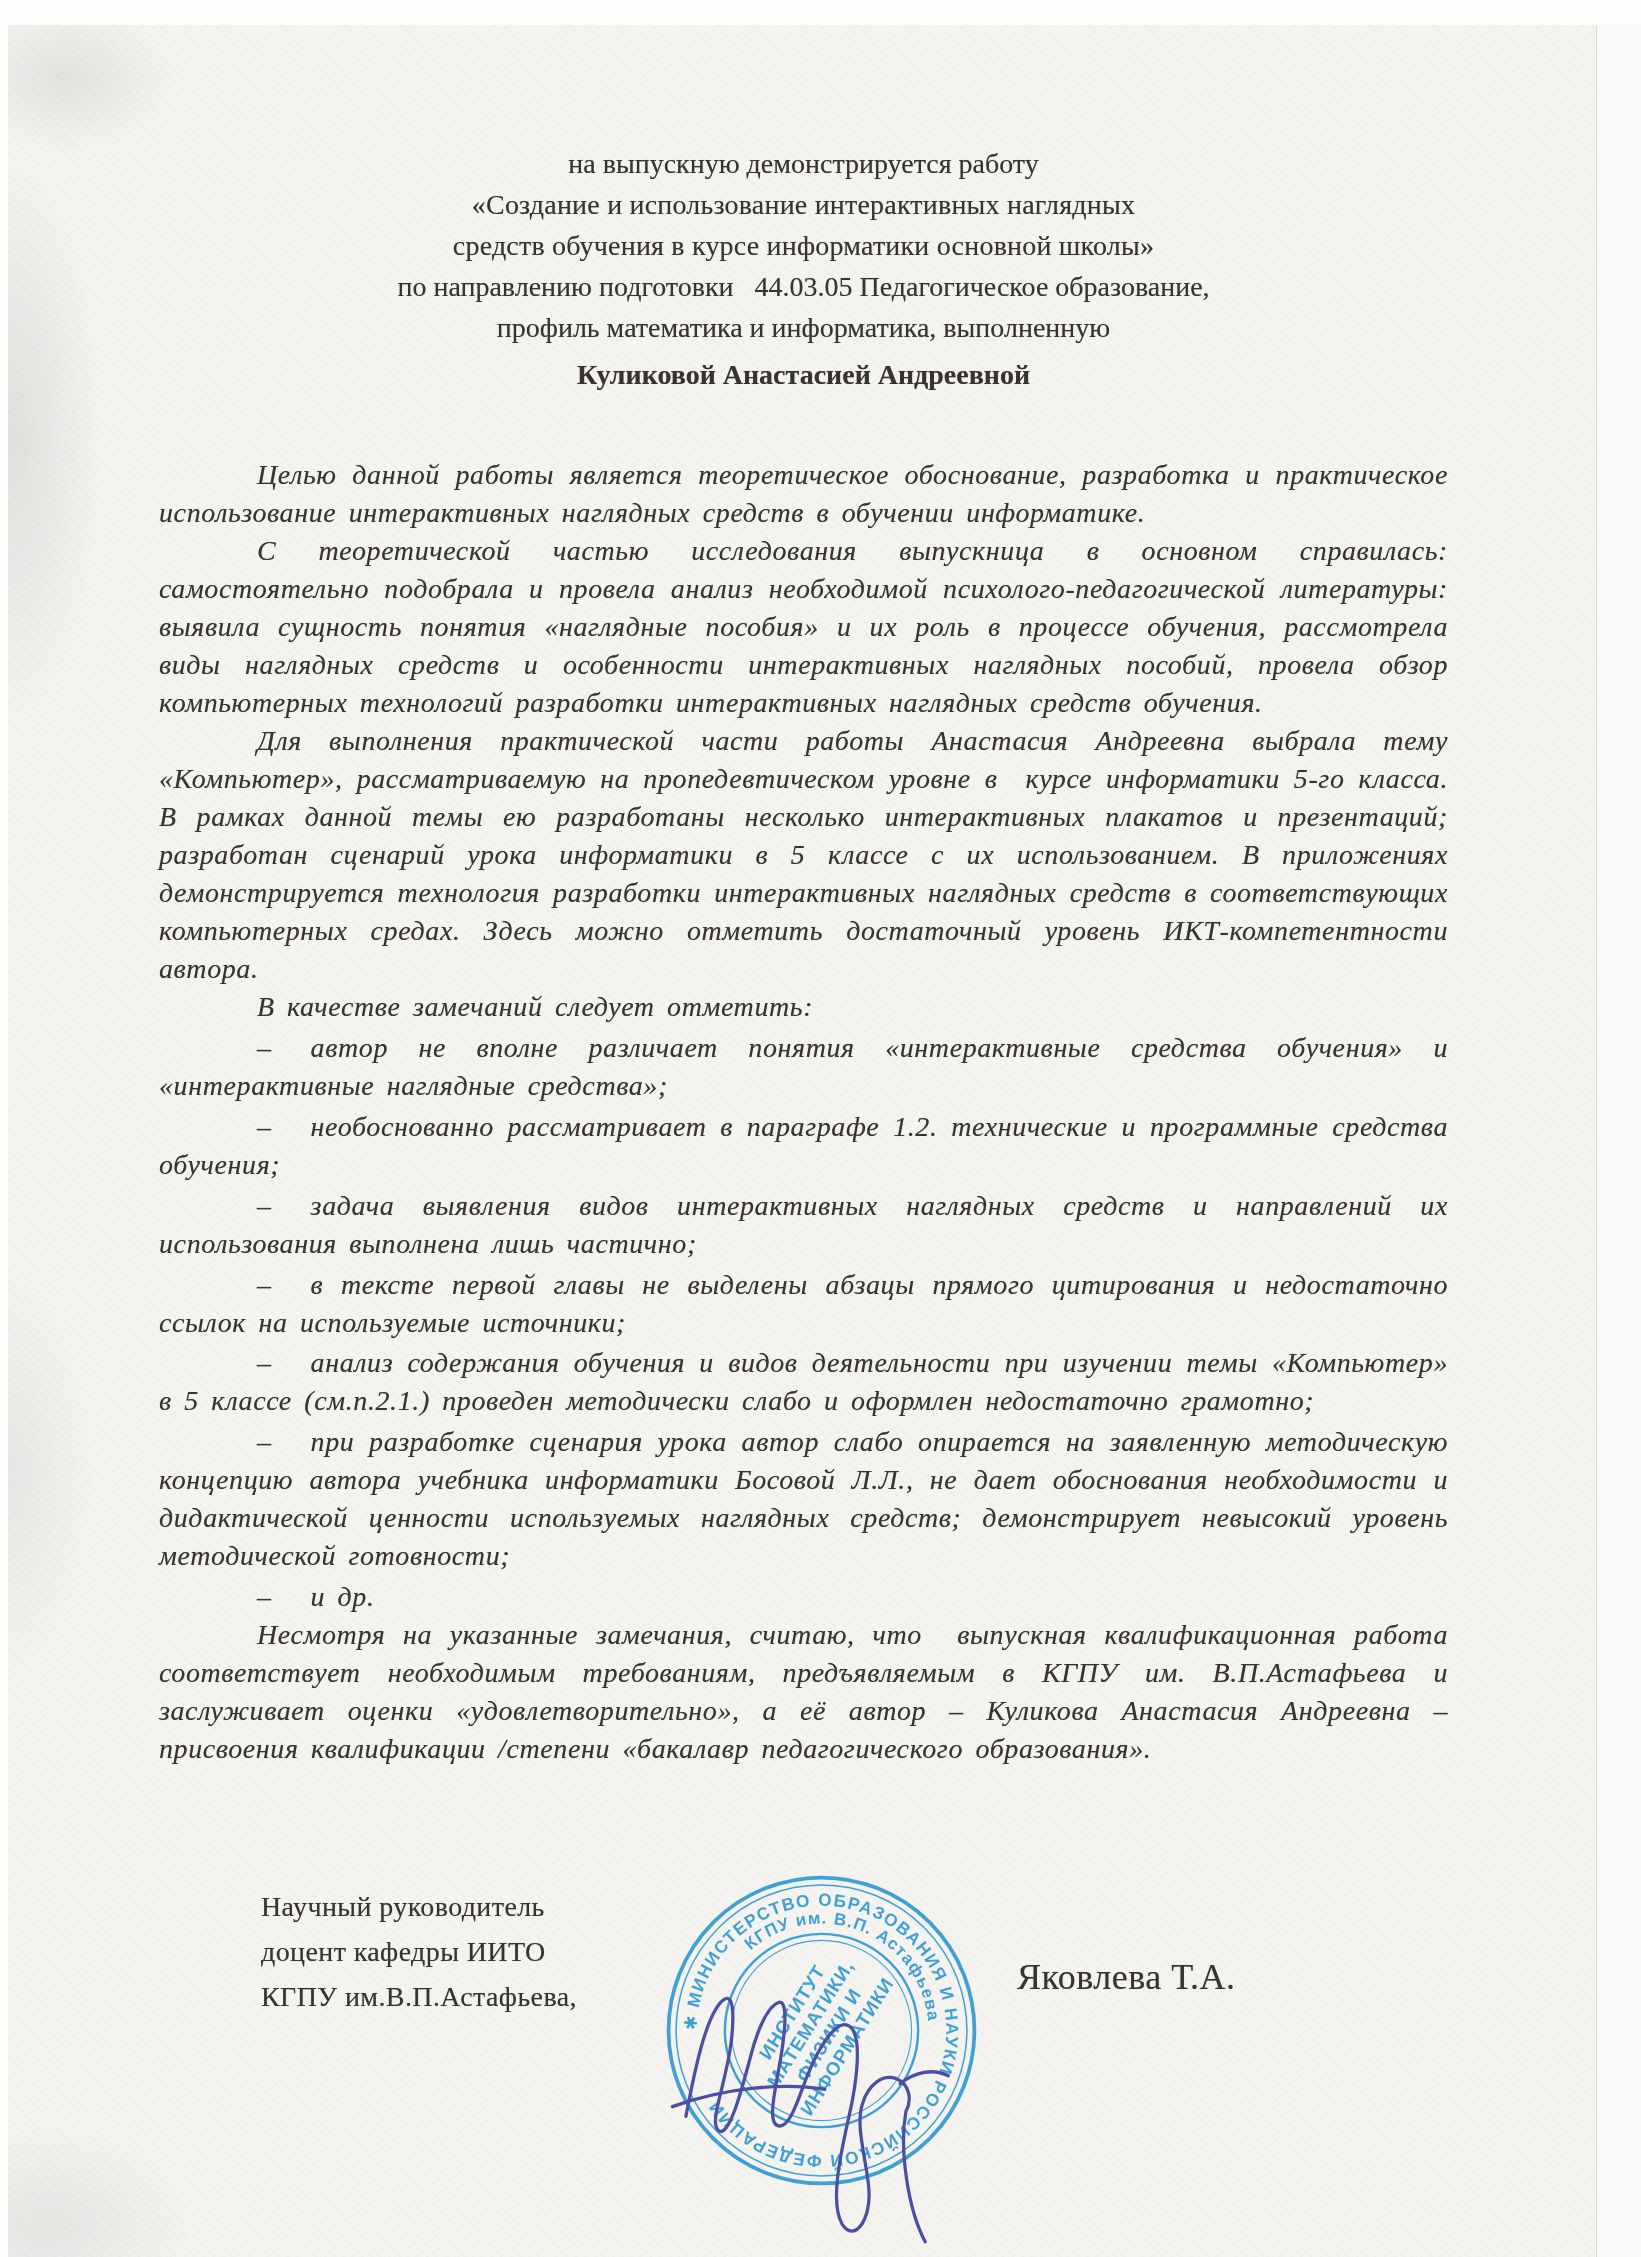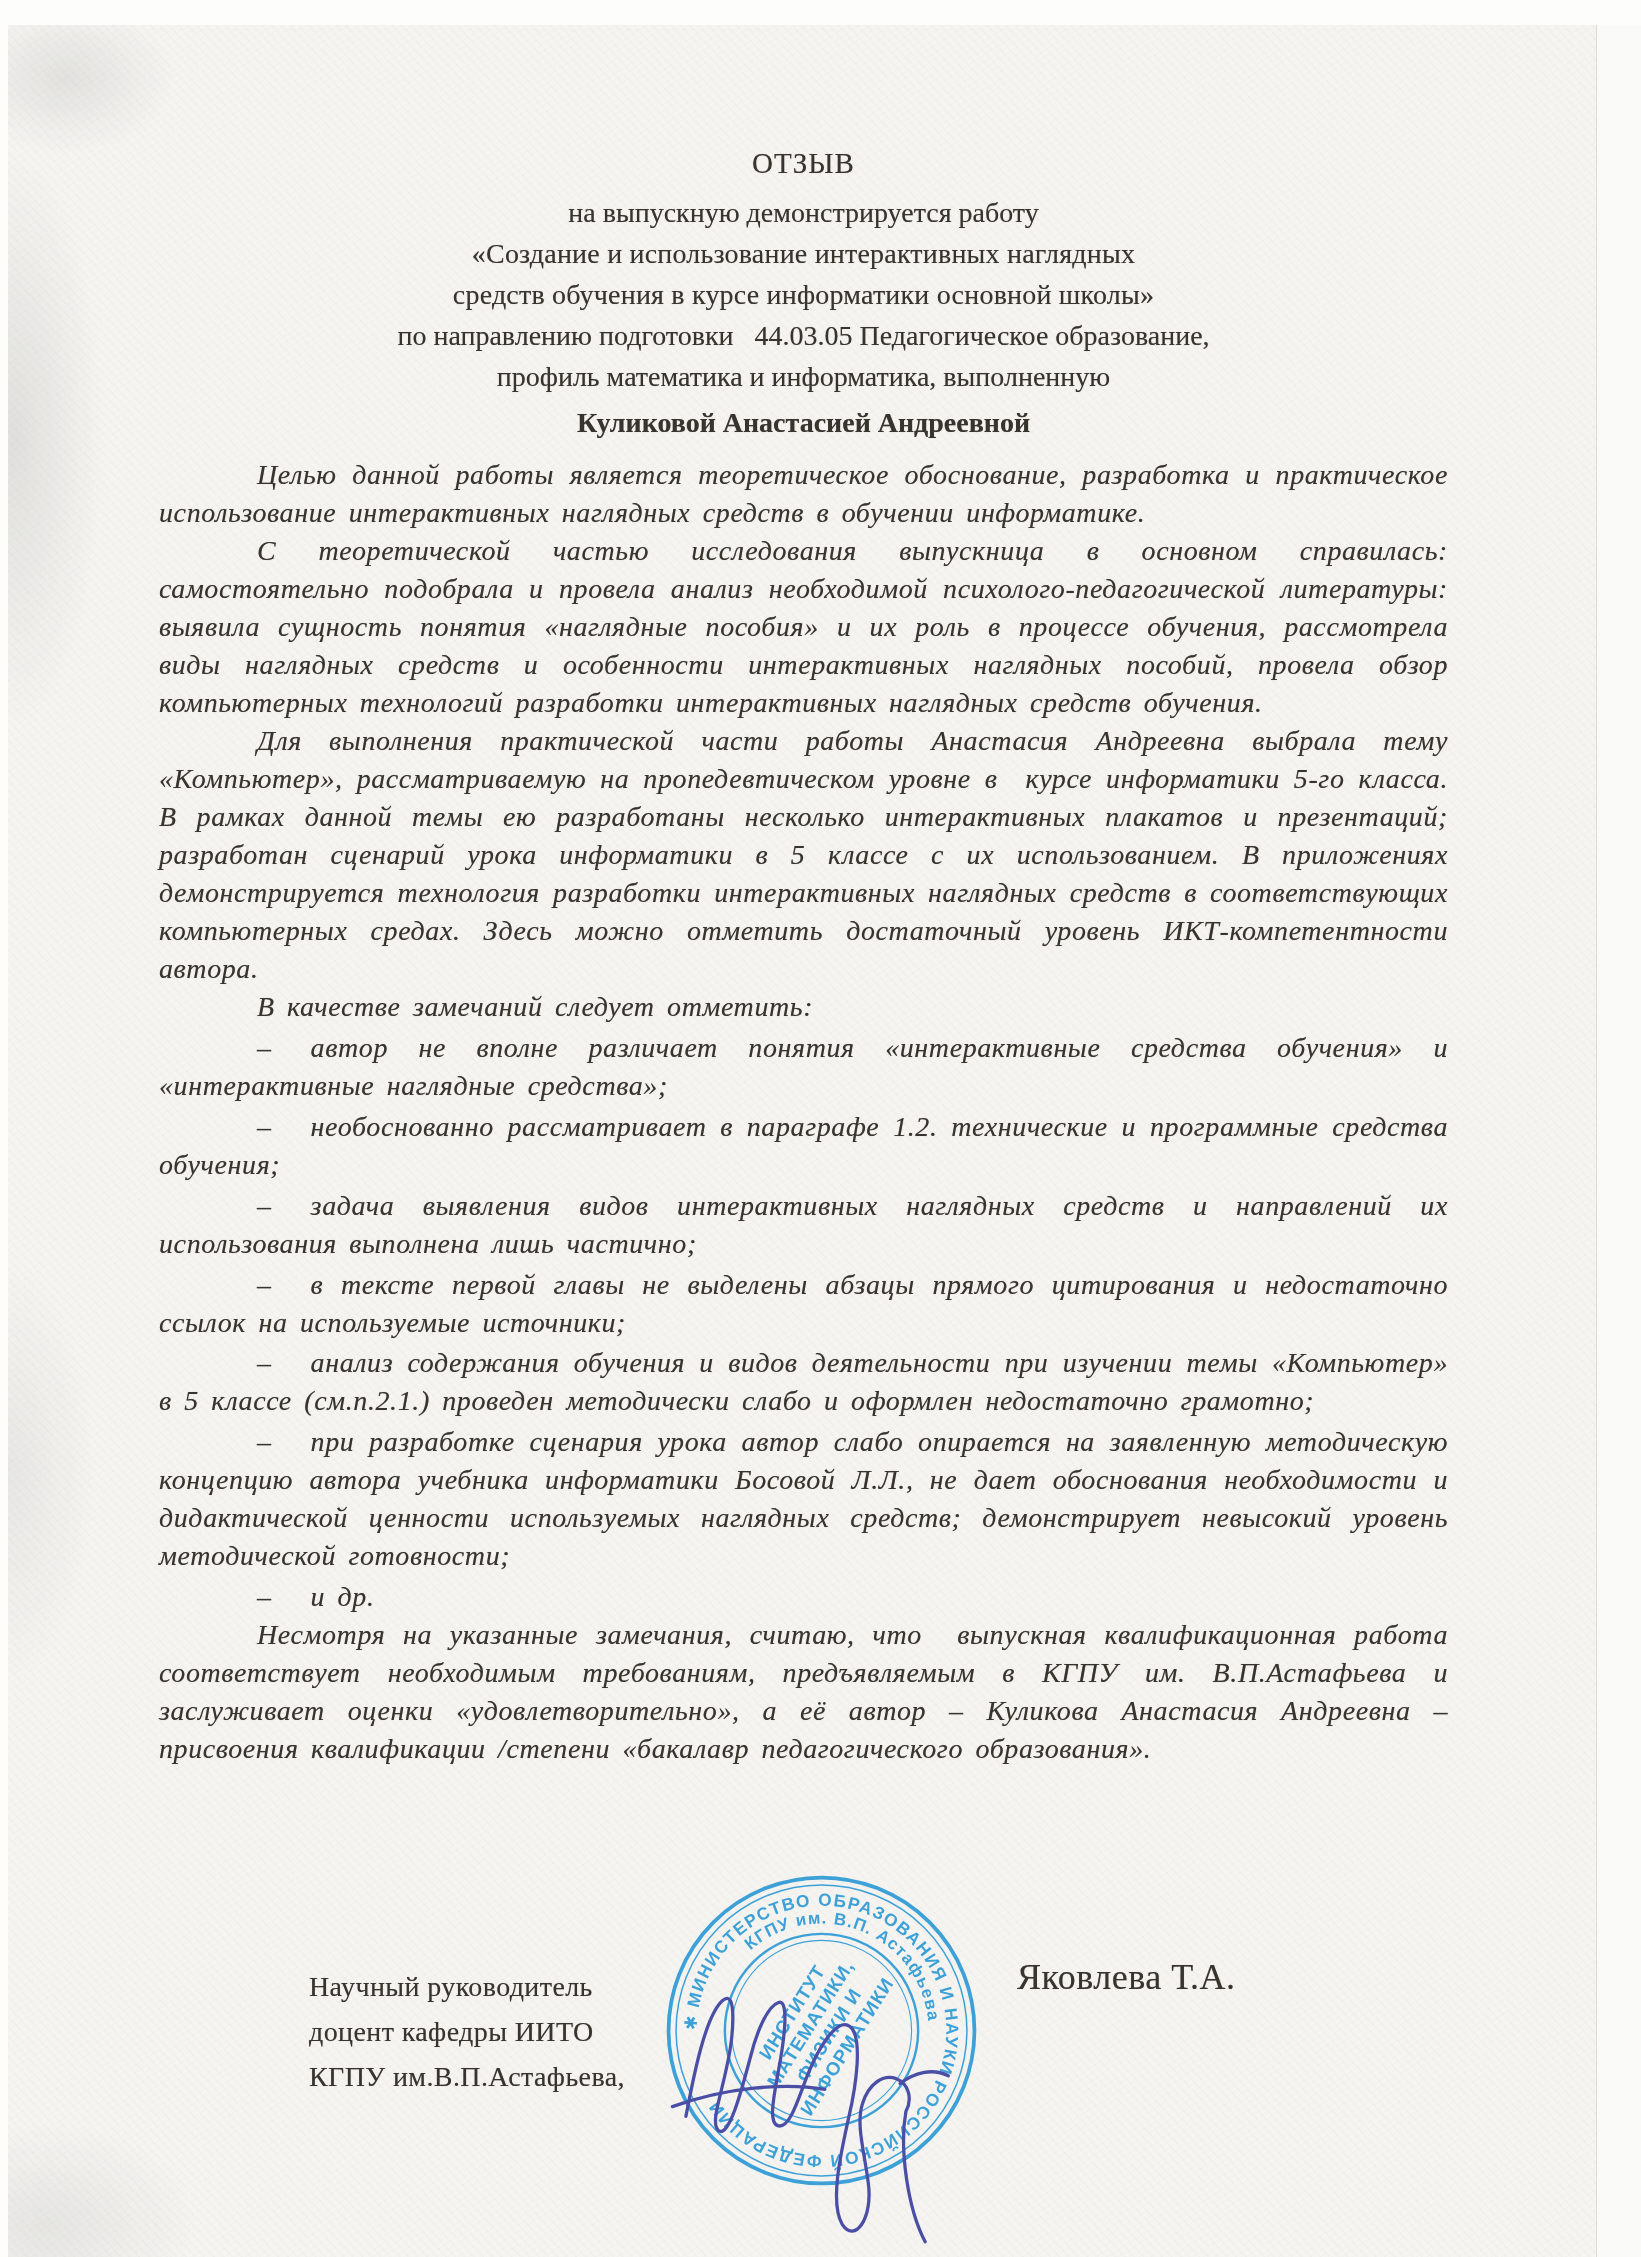--- a/index.html
+++ b/index.html
@@ -64,7 +64,6 @@
 <div class="right-scan-band"></div>
 
 <header class="head ink">
-  <div class="doc-type">ОТЗЫВ</div>
   <div class="h-line">на выпускную демонстрируется работу</div>
   <div class="h-line h-bold">«Создание и использование интерактивных наглядных</div>
   <div class="h-line h-bold">средств обучения в курсе информатики основной школы»</div>

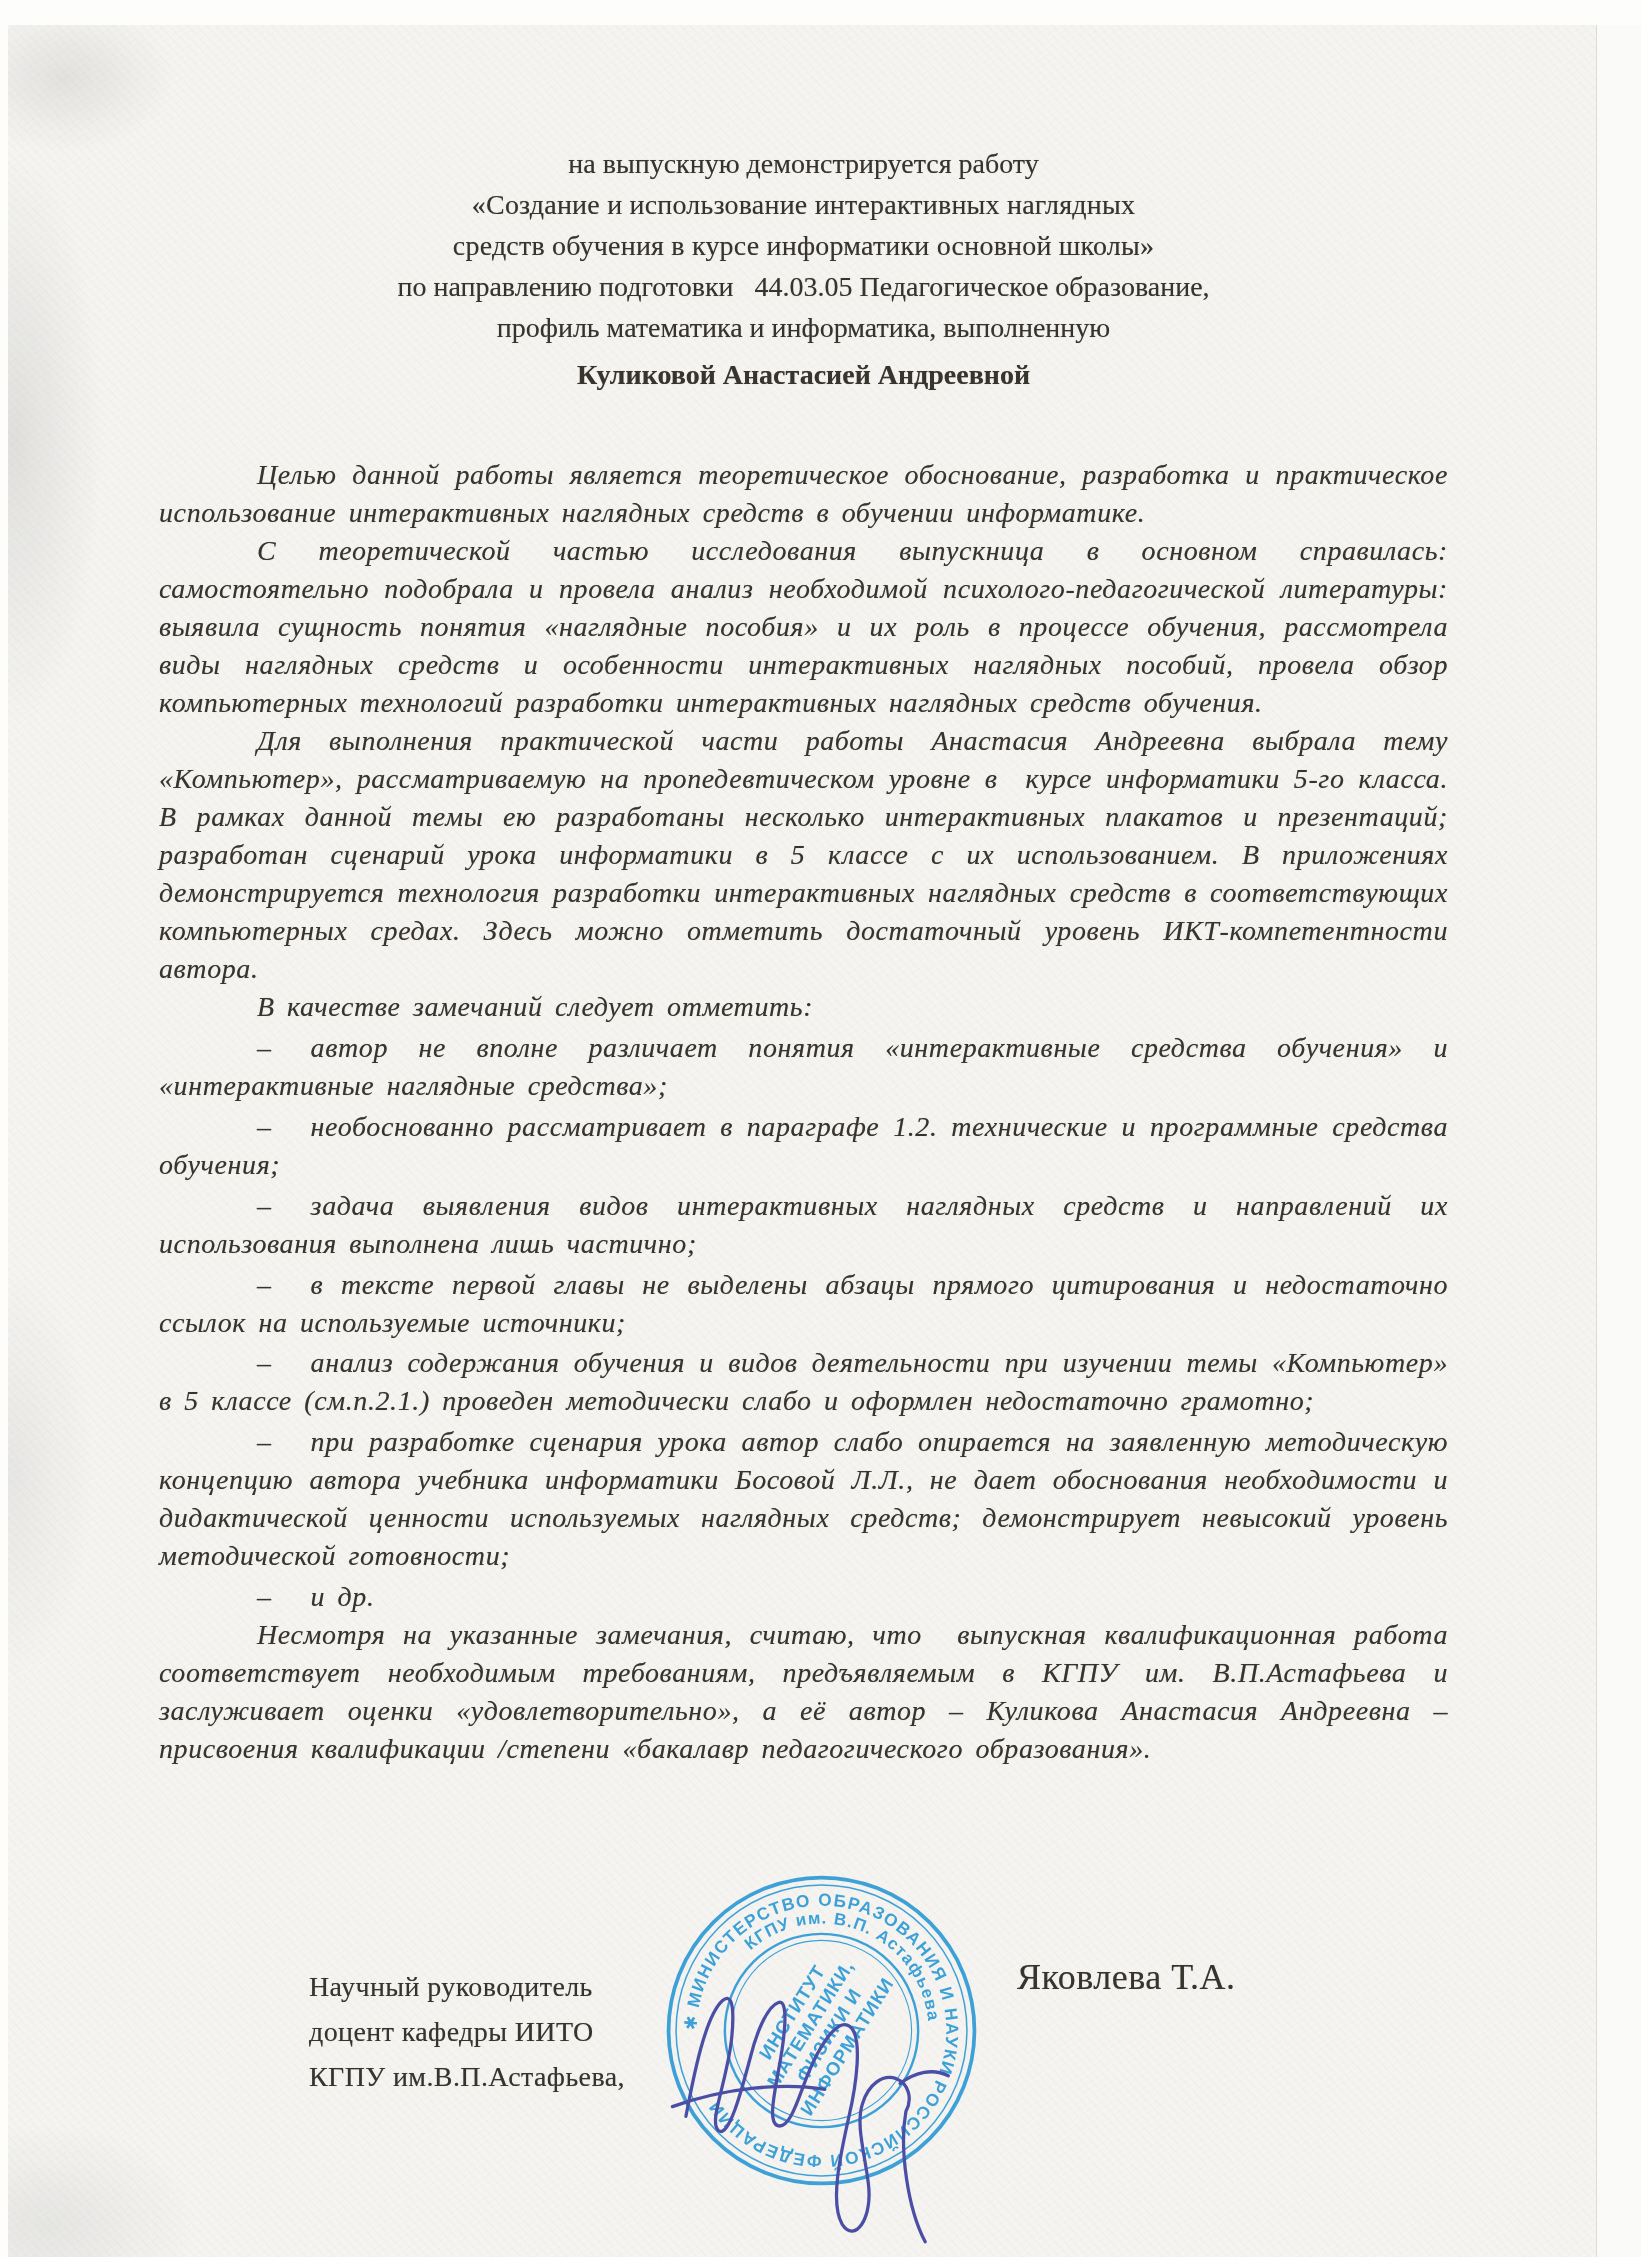--- a/index.html
+++ b/index.html
@@ -47,8 +47,8 @@
   .dash{padding-right:39px;}
   
   .sign-titles{
-    position:absolute;left:261px;top:1964px;width:541px;
-    font-size:28px;line-height:45px;letter-spacing:0.4px;margin-left:48px;
+    position:absolute;left:261px;top:1884px;width:541px;
+    font-size:28px;line-height:45px;letter-spacing:0.4px;
   }
   .sign-name{
     position:absolute;left:1017px;top:1956px;font-size:36px;letter-spacing:0.5px;

